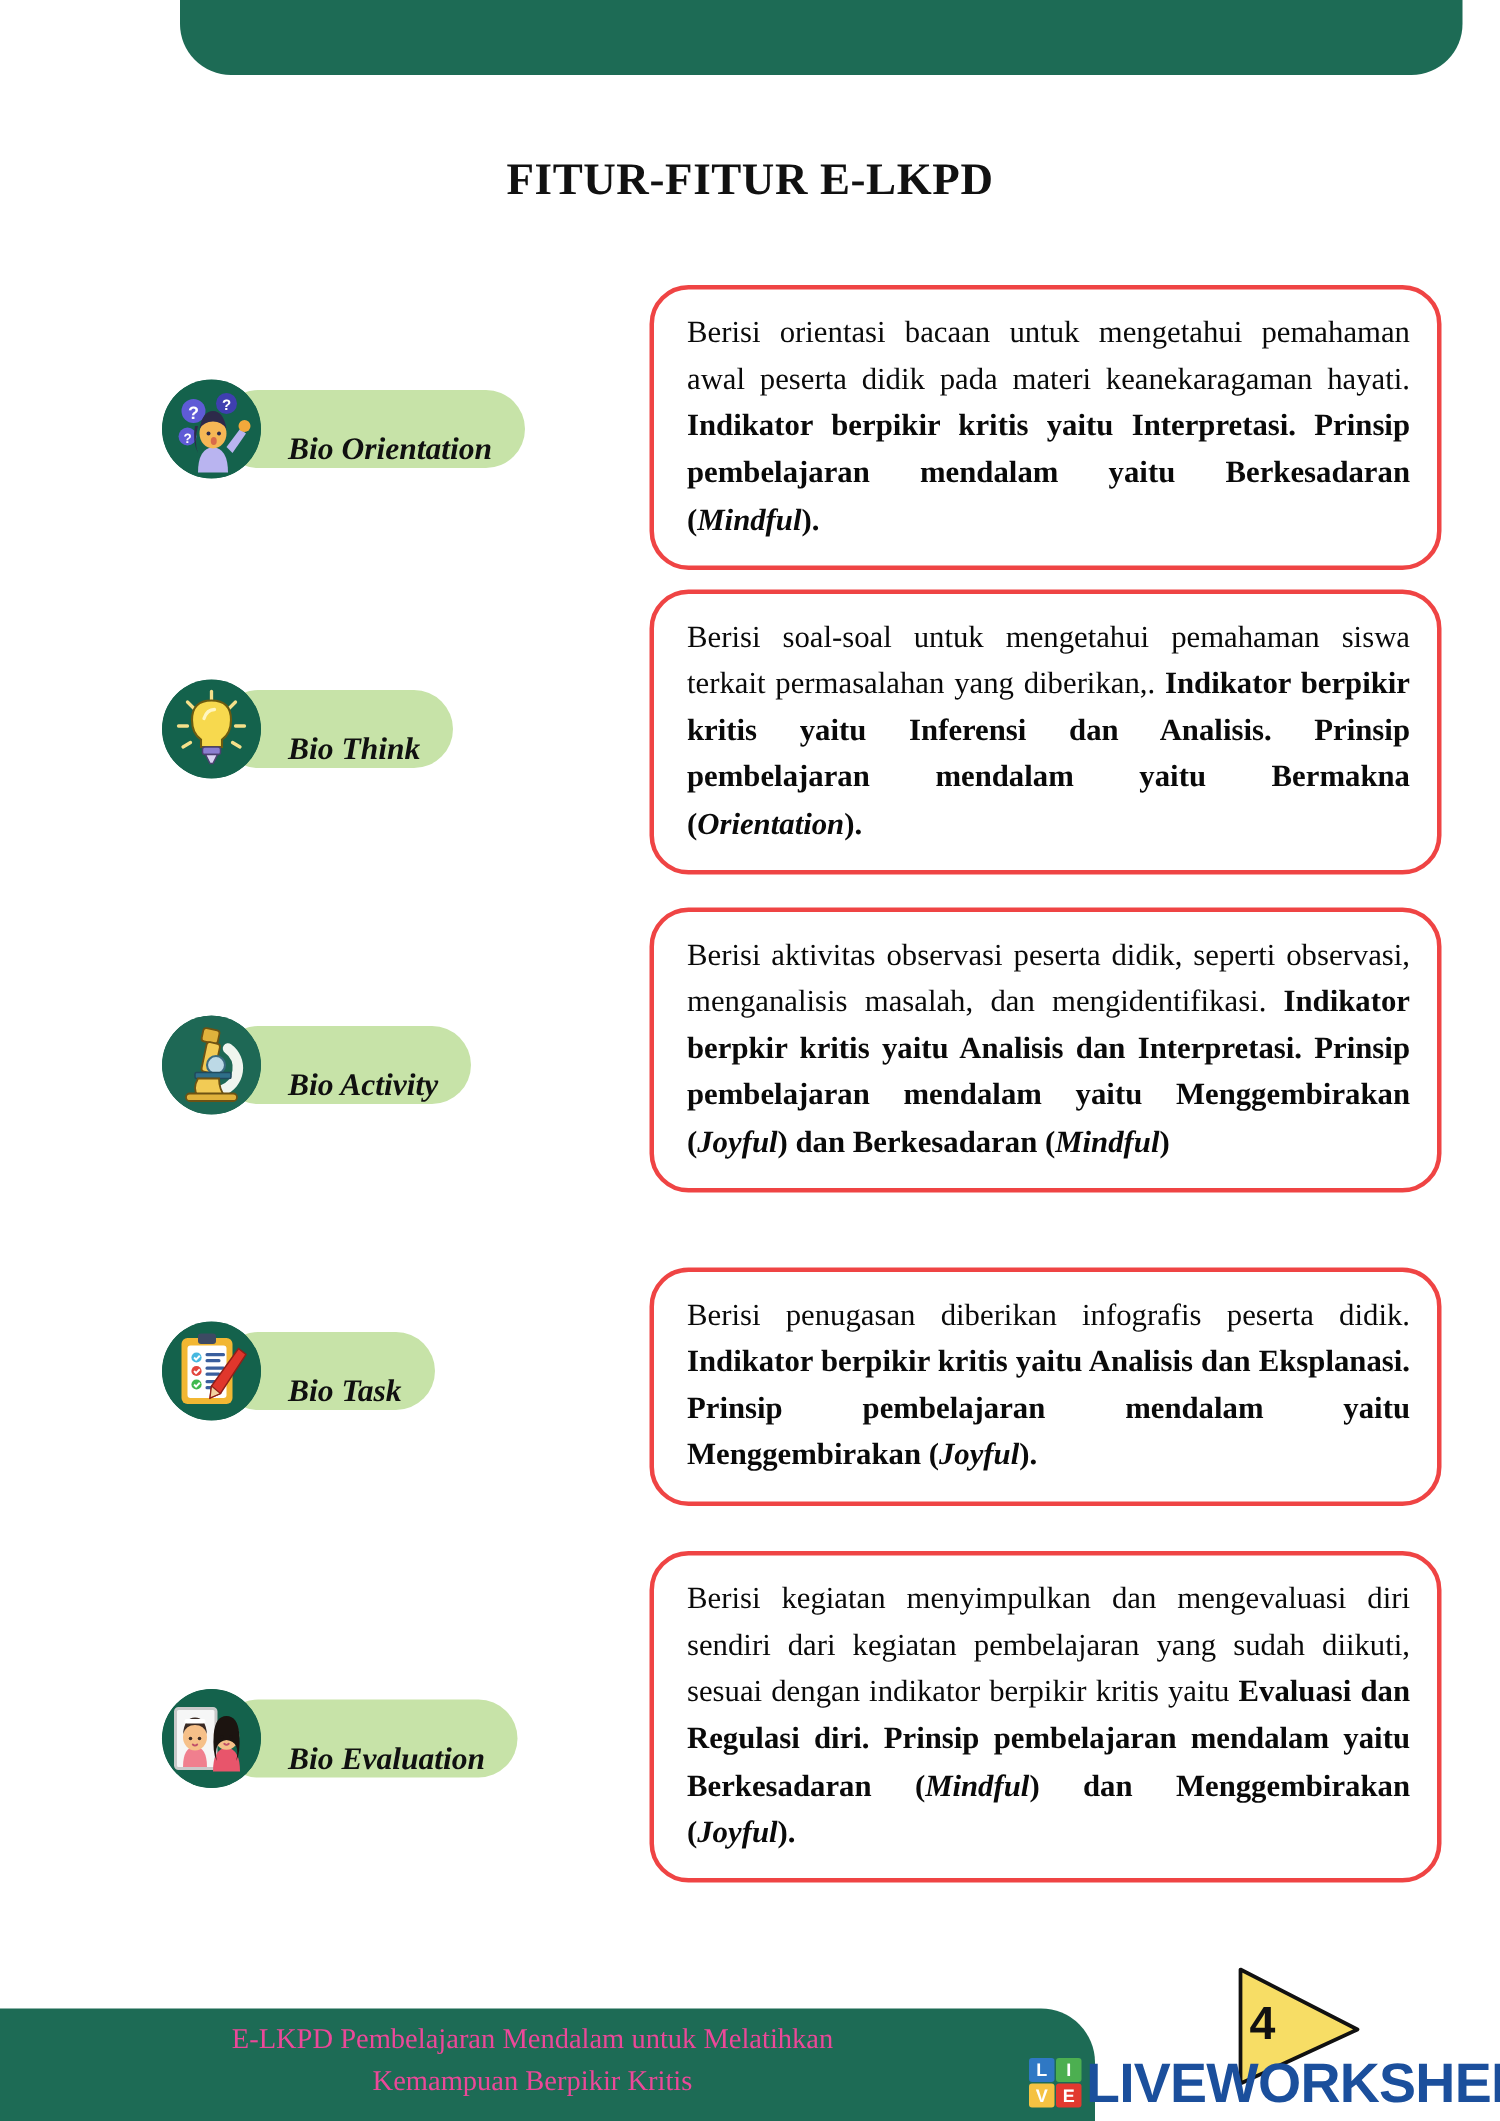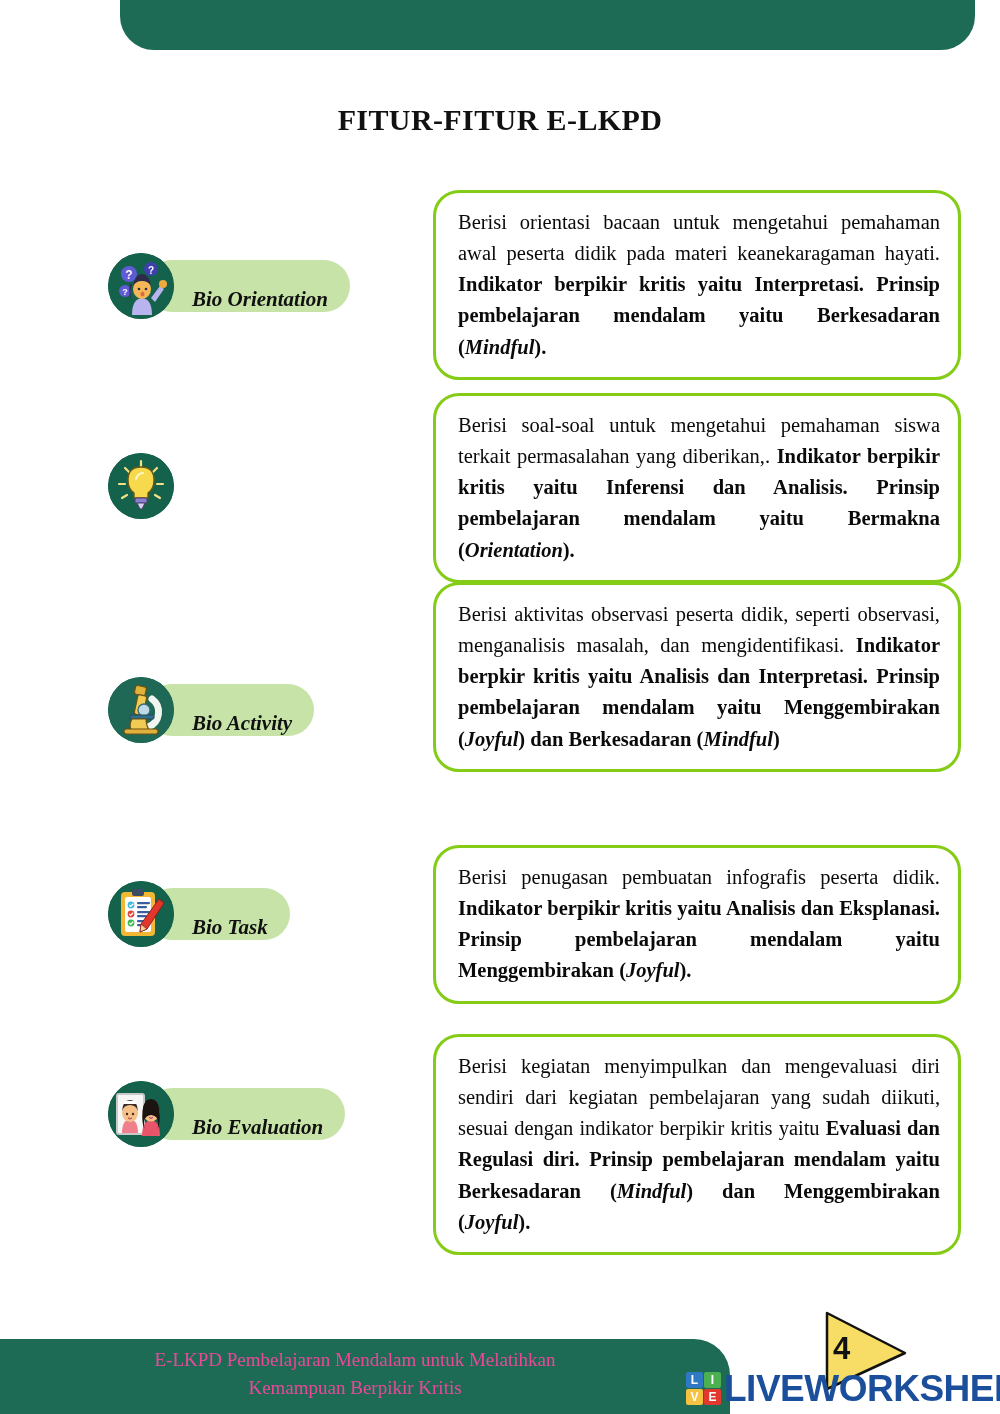--- a/index.html
+++ b/index.html
@@ -89,7 +89,7 @@
     left: 433px;
     width: 528px;
     box-sizing: border-box;
-    border: 3px solid #84cc16;
+    border: 3px solid #ef4444;
     border-radius: 26px;
     background: #ffffff;
     padding: 14px 18px 14px 22px;

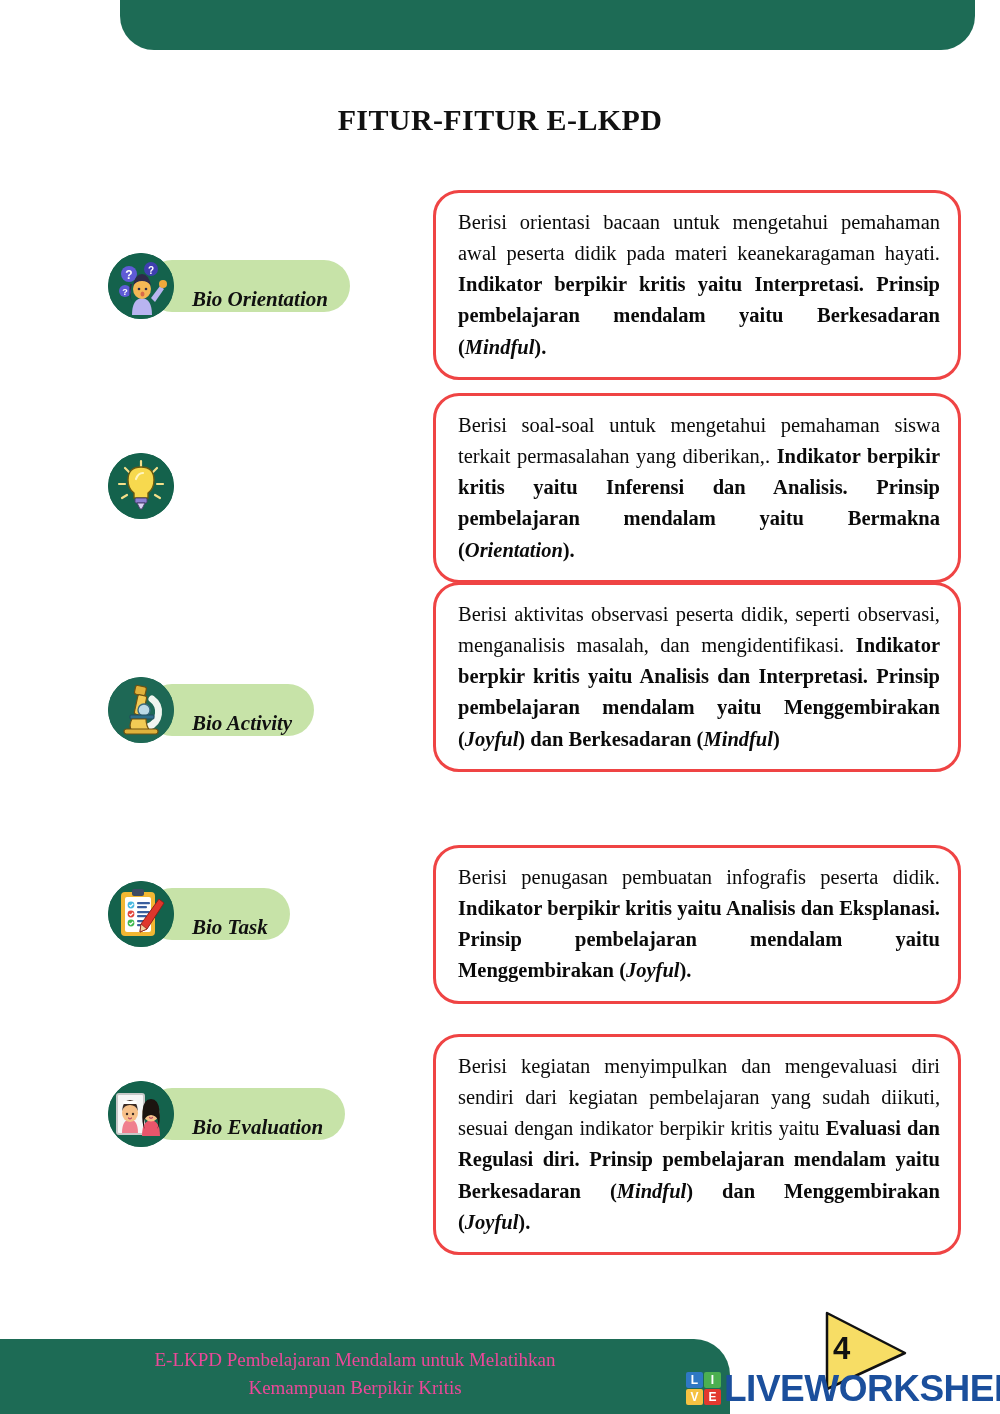--- a/index.html
+++ b/index.html
@@ -229,6 +229,9 @@
         <rect x="27" y="45" width="12" height="5" rx="1.5" fill="#8b7fd0" stroke="#4b4170" stroke-width="1"></rect>
         <path d="M29 50 l8 0 l-3 6 l-2 0 z" fill="#d9d2f2" stroke="#4b4170" stroke-width="1"></path>
       </svg></div>
+        <div class="badge-pill">
+          <span class="badge-label">Bio Think</span>
+        </div>
       </div>
       <div class="callout" style="top: 393px;"><span>Berisi soal-soal untuk mengetahui pemahaman siswa terkait permasalahan yang diberikan,. </span><b>Indikator berpikir kritis yaitu Inferensi dan Analisis. Prinsip pembelajaran mendalam yaitu Bermakna (</b><span class="bi">Orientation</span><b>).</b></div>
     </div>

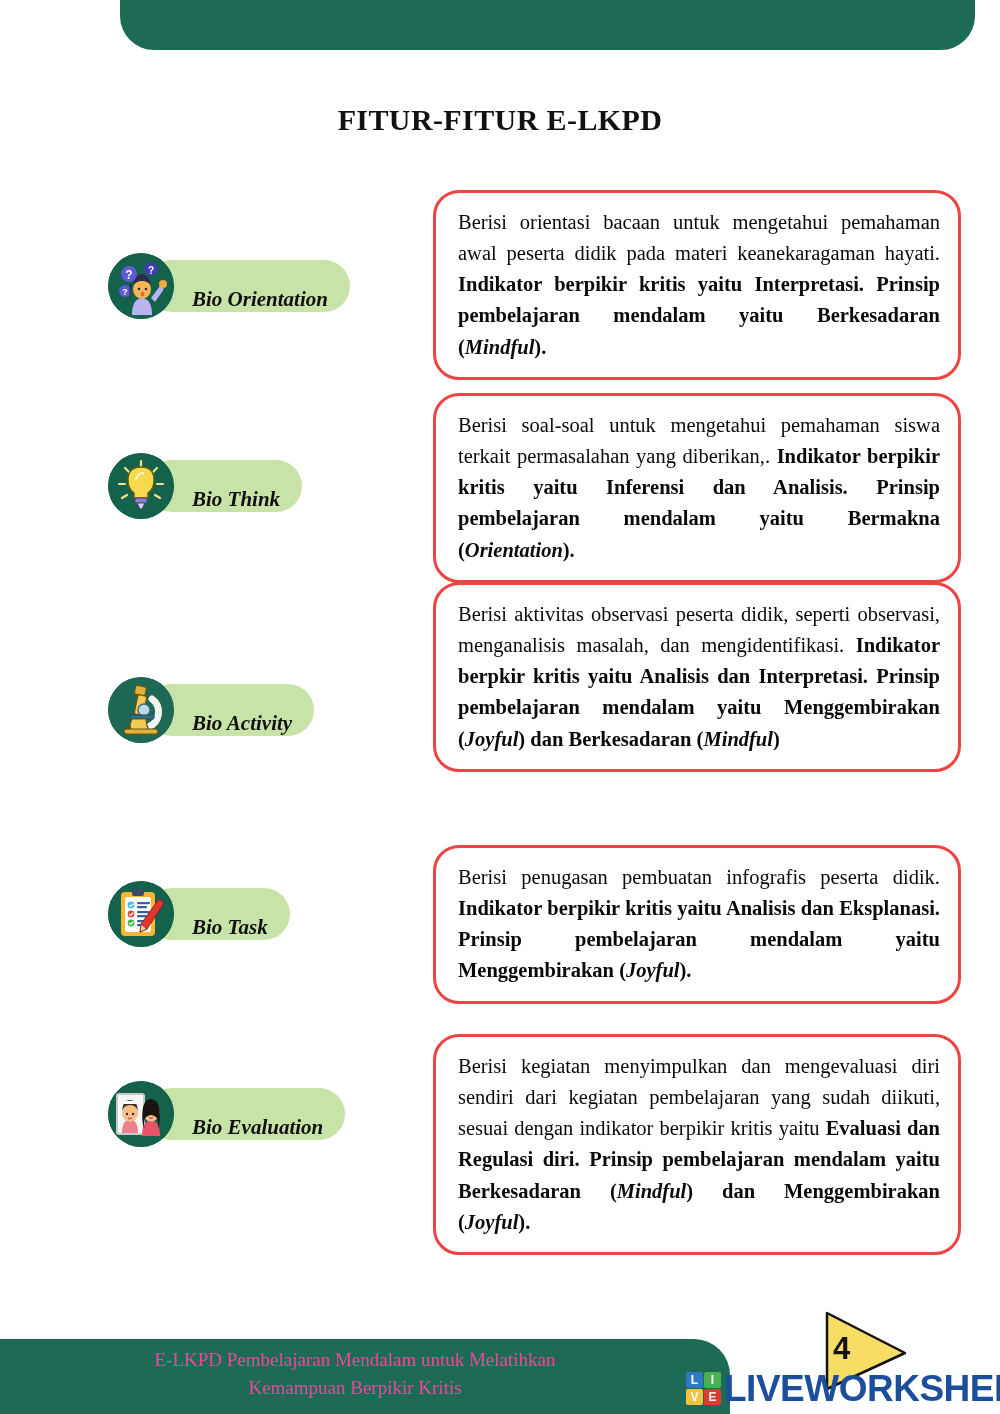--- a/index.html
+++ b/index.html
@@ -251,7 +251,7 @@
           <span class="badge-label">Bio Activity</span>
         </div>
       </div>
-      <div class="callout" style="top: 582px;"><span>Berisi aktivitas observasi peserta didik, seperti observasi, menganalisis masalah, dan mengidentifikasi. </span><b>Indikator berpkir kritis yaitu Analisis dan Interpretasi. Prinsip pembelajaran mendalam yaitu Menggembirakan (</b><span class="bi">Joyful</span><b>) dan Berkesadaran (</b><span class="bi">Mindful</span><b>)</b></div>
+      <div class="callout" style="top: 605px;"><span>Berisi aktivitas observasi peserta didik, seperti observasi, menganalisis masalah, dan mengidentifikasi. </span><b>Indikator berpkir kritis yaitu Analisis dan Interpretasi. Prinsip pembelajaran mendalam yaitu Menggembirakan (</b><span class="bi">Joyful</span><b>) dan Berkesadaran (</b><span class="bi">Mindful</span><b>)</b></div>
     </div>
     <div class="feature-row">
       <div class="badge" style="top: 881px;">

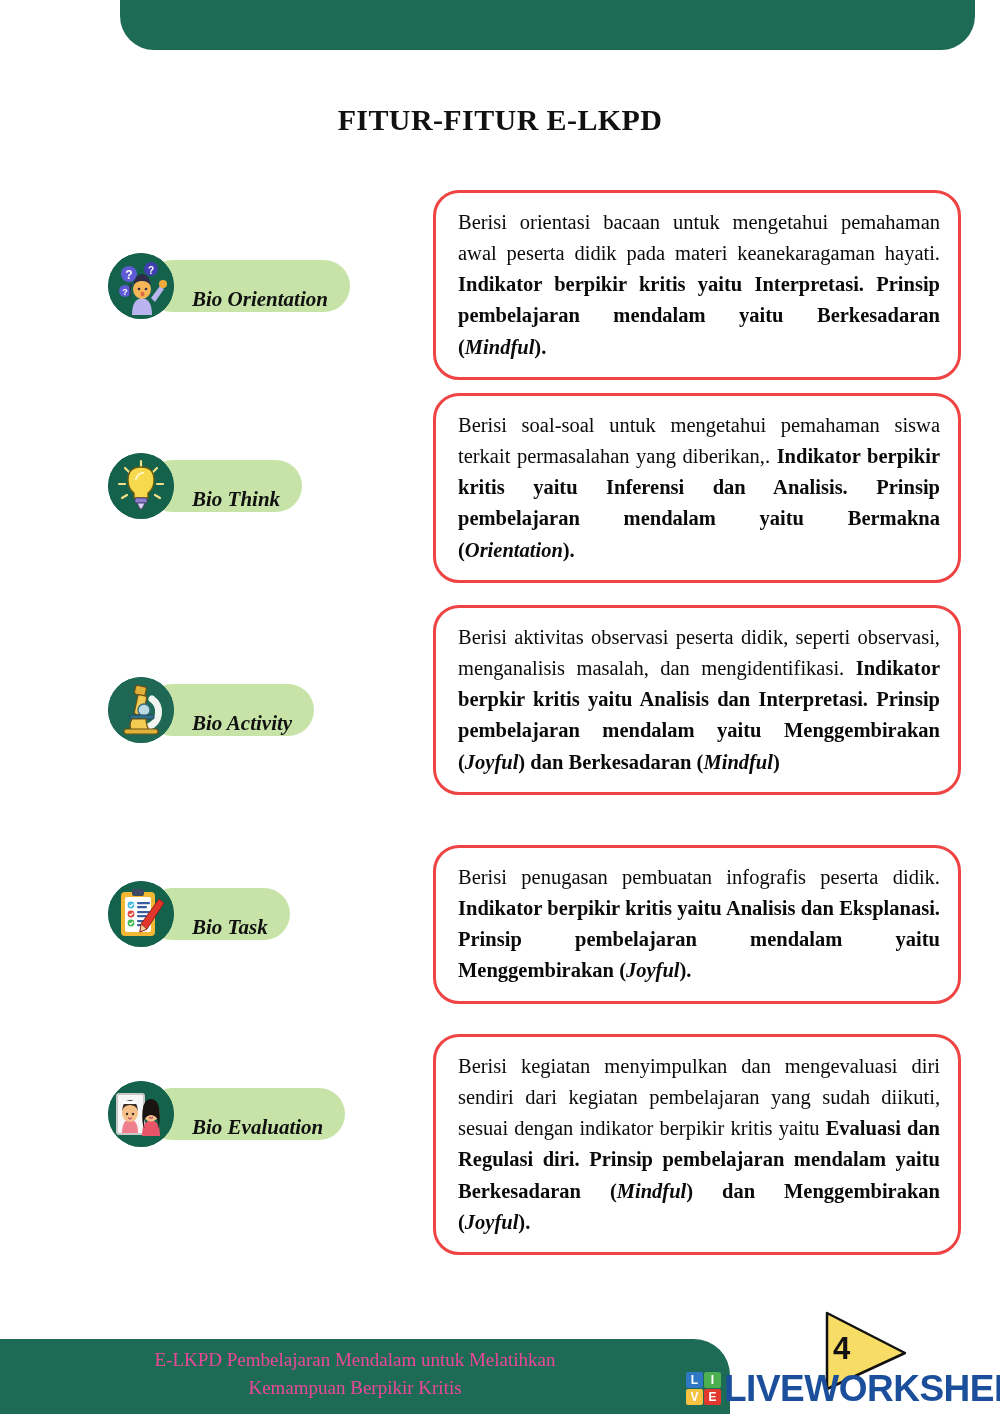--- a/index.html
+++ b/index.html
@@ -281,7 +281,7 @@
           <span class="badge-label">Bio Task</span>
         </div>
       </div>
-      <div class="callout" style="top: 845px;"><span>Berisi penugasan pembuatan infografis peserta didik. </span><b>Indikator berpikir kritis yaitu Analisis dan Eksplanasi. Prinsip pembelajaran mendalam yaitu Menggembirakan (</b><span class="bi">Joyful</span><b>).</b></div>
+      <div class="callout" style="top: 845px;"><span>Berisi penugasan diberikan infografis peserta didik. </span><b>Indikator berpikir kritis yaitu Analisis dan Eksplanasi. Prinsip pembelajaran mendalam yaitu Menggembirakan (</b><span class="bi">Joyful</span><b>).</b></div>
     </div>
     <div class="feature-row">
       <div class="badge" style="top: 1081px;">

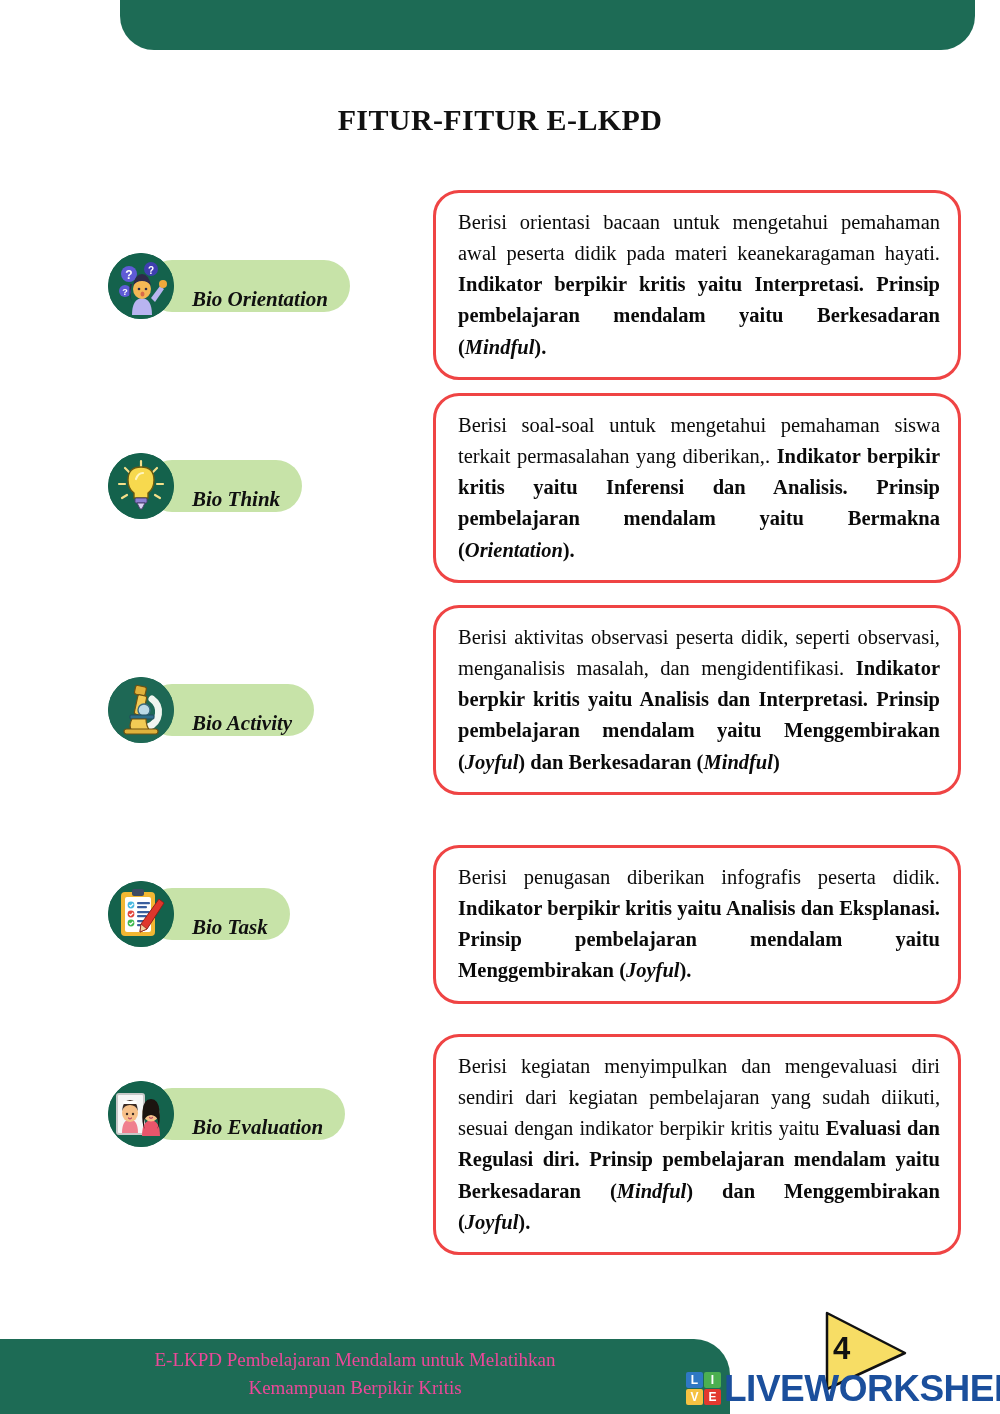--- a/index.html
+++ b/index.html
@@ -284,7 +284,7 @@
       <div class="callout" style="top: 845px;"><span>Berisi penugasan diberikan infografis peserta didik. </span><b>Indikator berpikir kritis yaitu Analisis dan Eksplanasi. Prinsip pembelajaran mendalam yaitu Menggembirakan (</b><span class="bi">Joyful</span><b>).</b></div>
     </div>
     <div class="feature-row">
-      <div class="badge" style="top: 1081px;">
+      <div class="badge" style="top: 1126px;">
         <div class="badge-icon"><svg viewBox="0 0 66 66" width="66" height="66">
         <circle cx="33" cy="33" r="33" fill="#14624c"></circle>
         <rect x="9" y="13" width="27" height="40" rx="2" fill="#f6f6f6" stroke="#c9c9c9" stroke-width="2"></rect>

